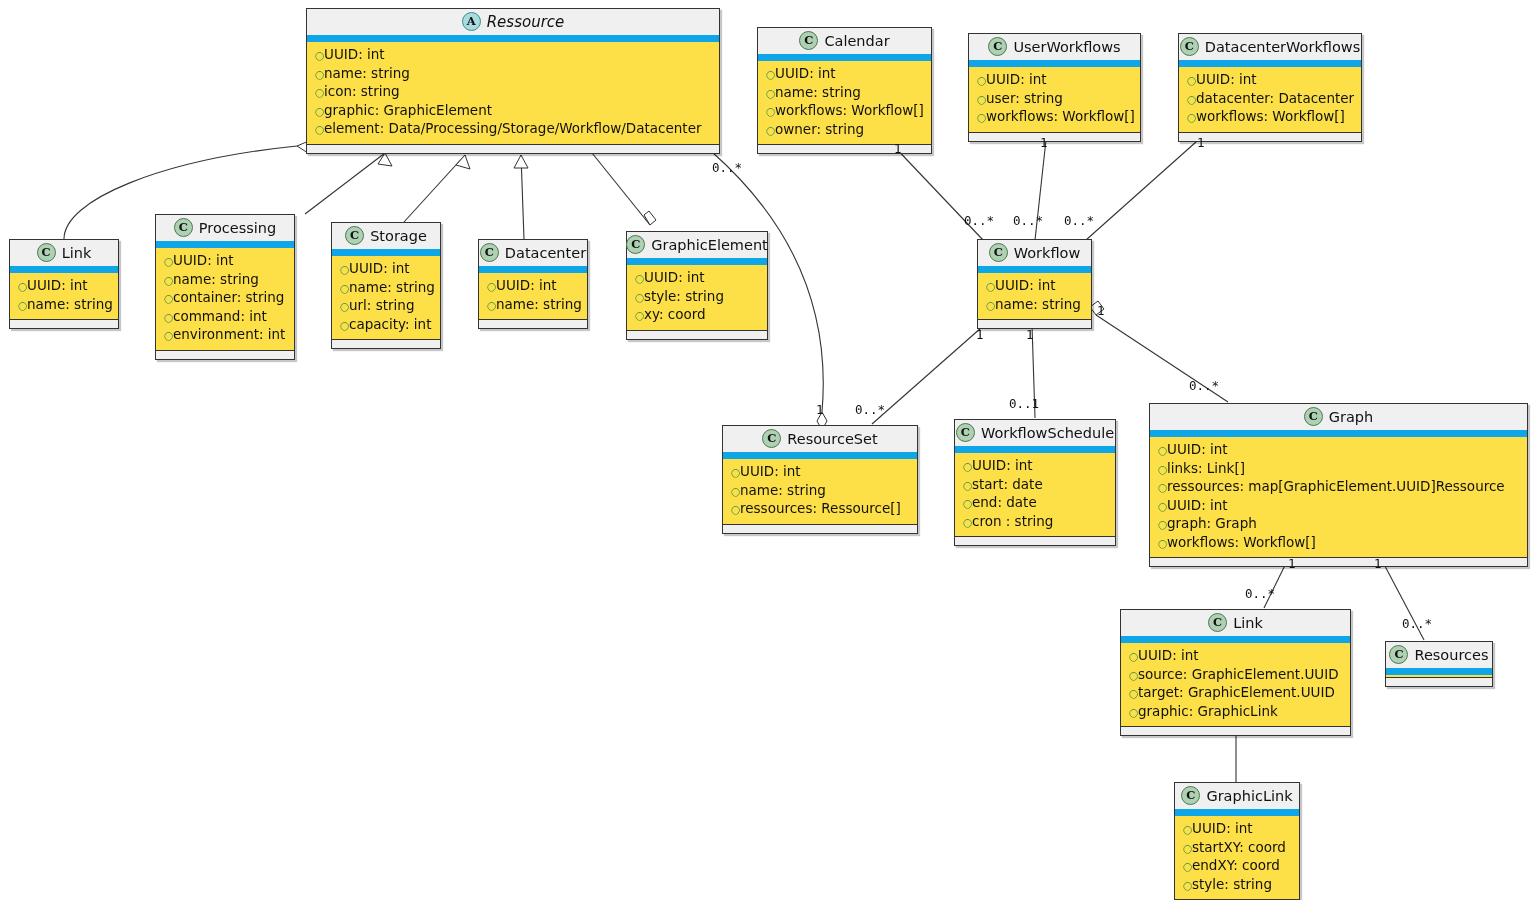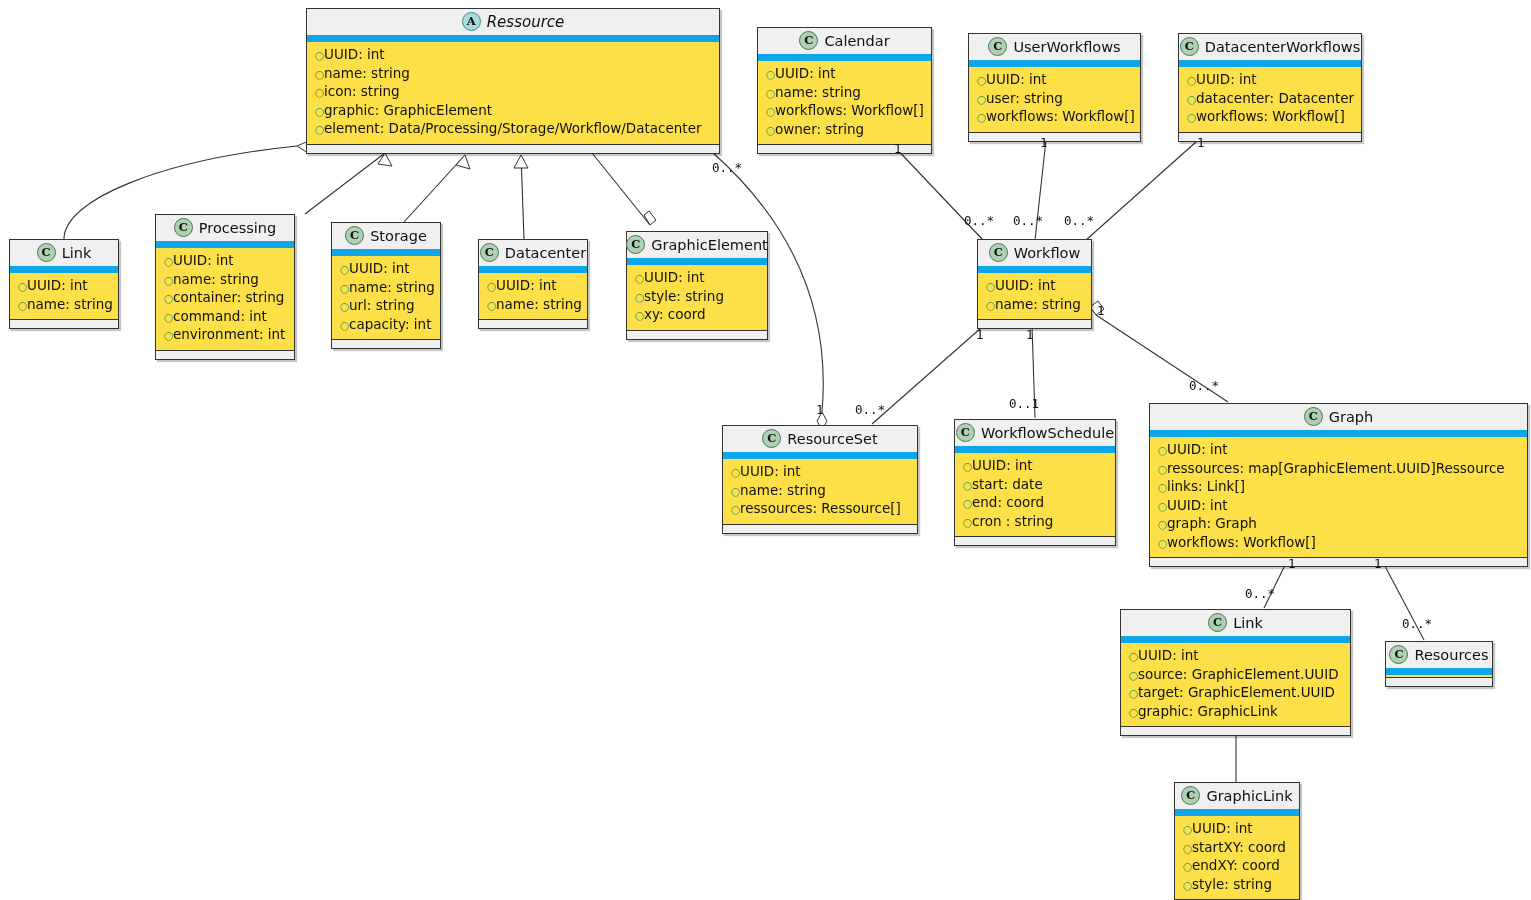--- a/index.html
+++ b/index.html
@@ -351,8 +351,8 @@
     </div>
     <div class="uml-attrs">
       <div class="attr"><span class="vis">○</span><span>UUID: int</span></div>
+      <div class="attr"><span class="vis">○</span><span>links: Link[]</span></div>
       <div class="attr"><span class="vis">○</span><span>ressources: map[GraphicElement.UUID]Ressource</span></div>
-      <div class="attr"><span class="vis">○</span><span>links: Link[]</span></div>
       <div class="attr"><span class="vis">○</span><span>UUID: int</span></div>
       <div class="attr"><span class="vis">○</span><span>graph: Graph</span></div>
       <div class="attr"><span class="vis">○</span><span>workflows: Workflow[]</span></div>

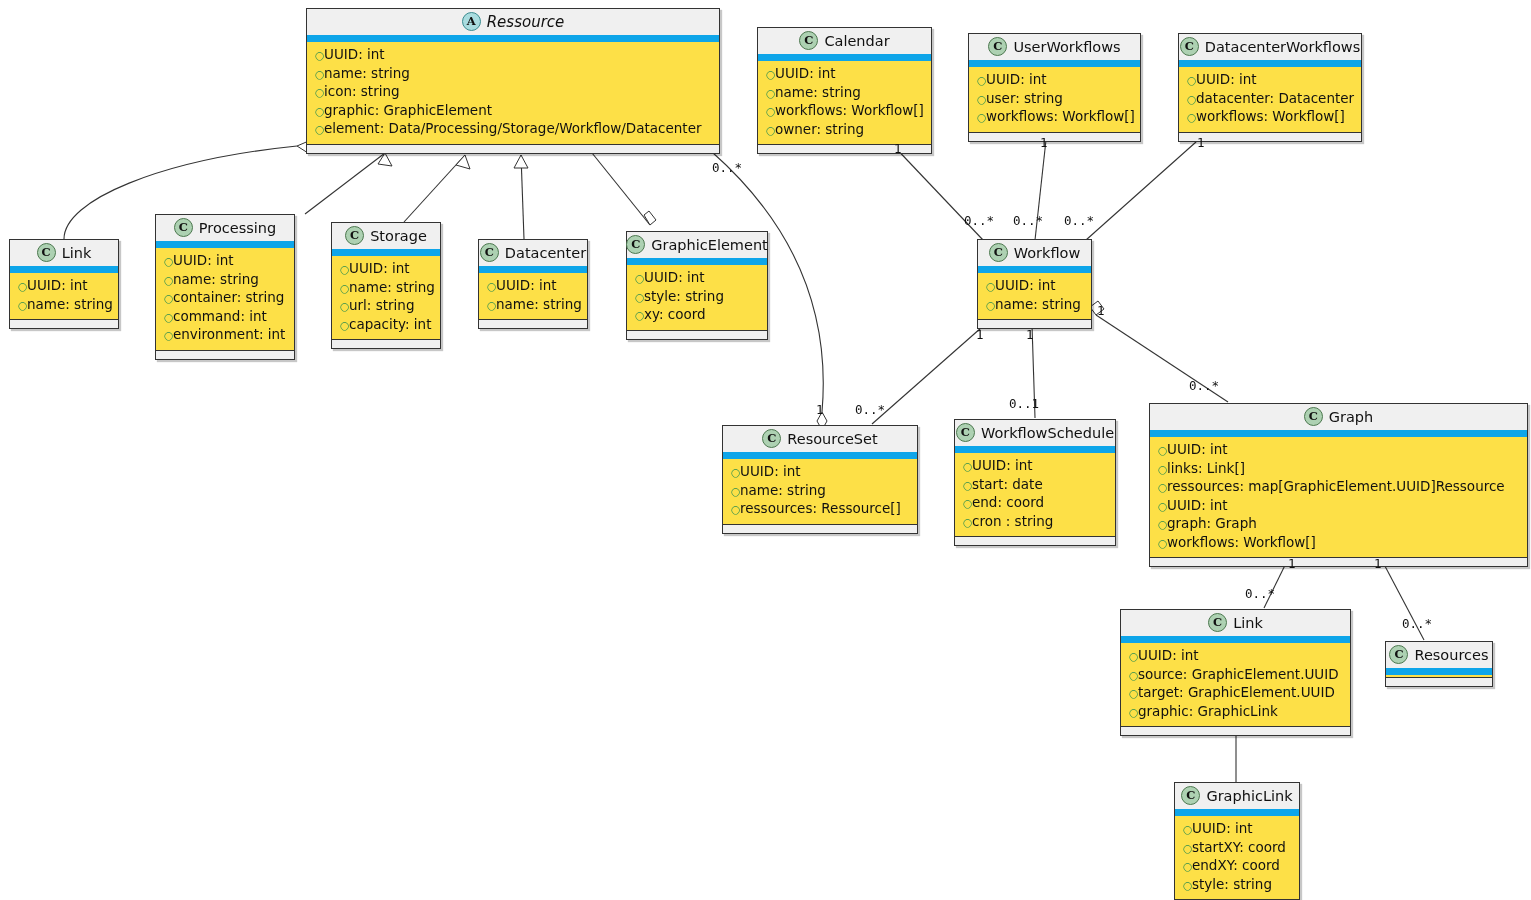--- a/index.html
+++ b/index.html
@@ -338,7 +338,7 @@
     <div class="uml-attrs">
       <div class="attr"><span class="vis">○</span><span>UUID: int</span></div>
       <div class="attr"><span class="vis">○</span><span>start: date</span></div>
-      <div class="attr"><span class="vis">○</span><span>end: coord</span></div>
+      <div class="attr"><span class="vis">○</span><span>end: date</span></div>
       <div class="attr"><span class="vis">○</span><span>cron : string</span></div>
     </div>
     <div class="uml-methods"></div>

